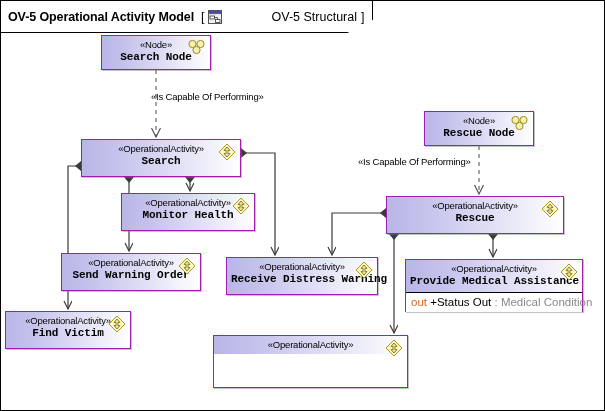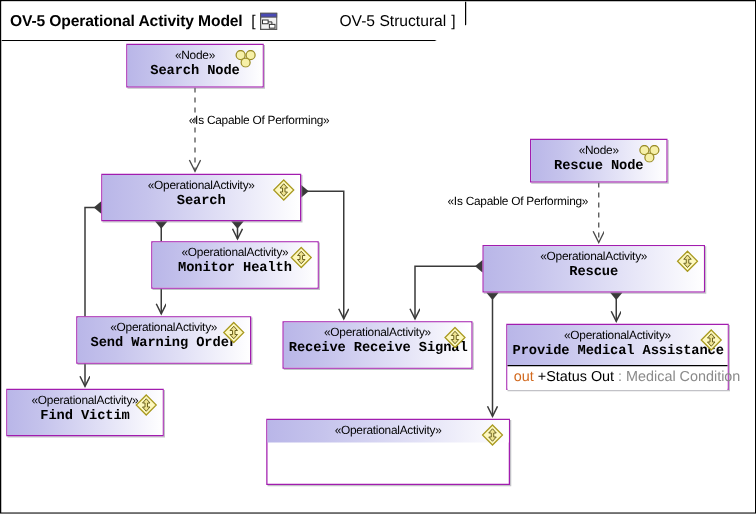--- a/index.html
+++ b/index.html
@@ -281,7 +281,7 @@
         <path d="M9,4 L6,7.4 L8,7.4 L8,10.6 L6,10.6 L9,14 L12,10.6 L10,10.6 L10,7.4 L12,7.4 Z" fill="#efe492" stroke="#6e6520" stroke-width="0.8"></path>
       </svg>
       <div class="stereo">«OperationalActivity»</div>
-      <div class="nm">Receive Receive Signal</div>
+      <div class="nm">Receive Distress Warning</div>
     </div>
   </div>
 

